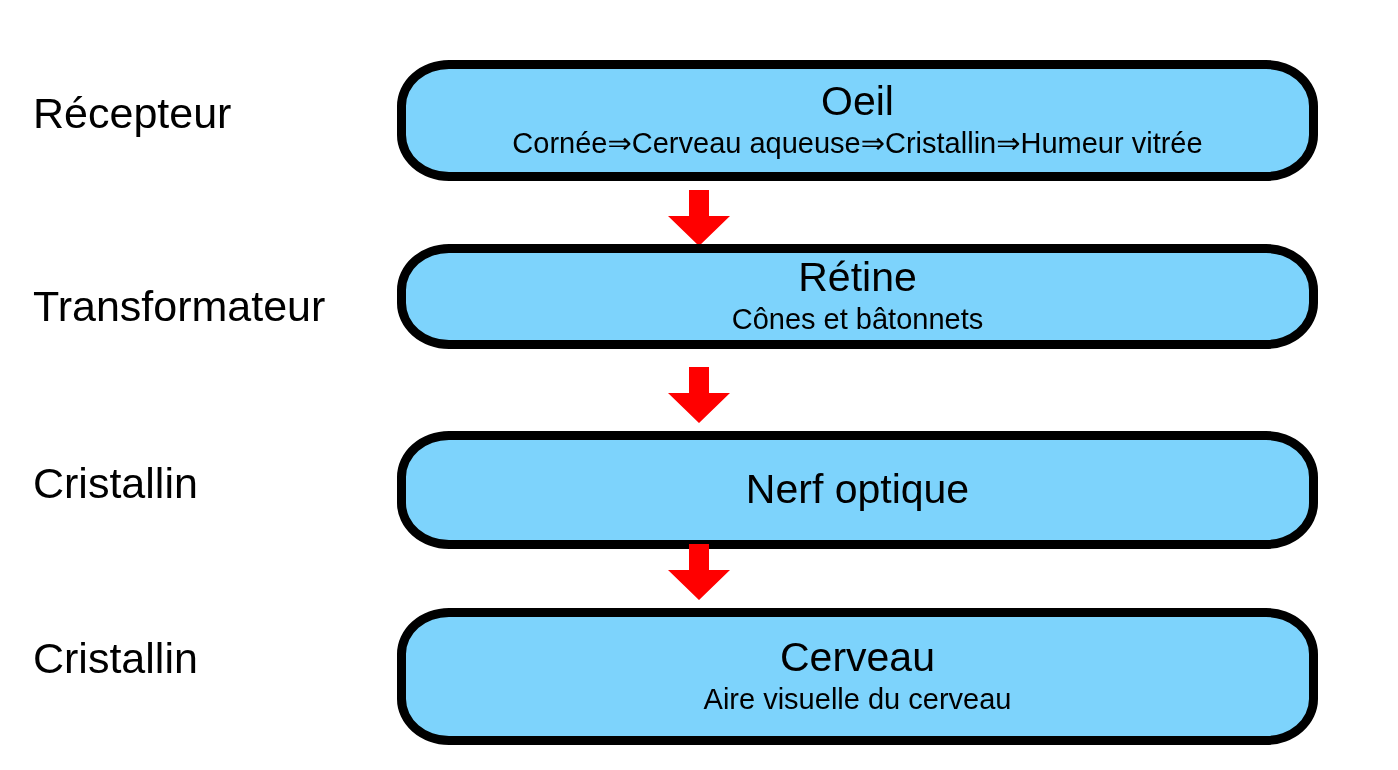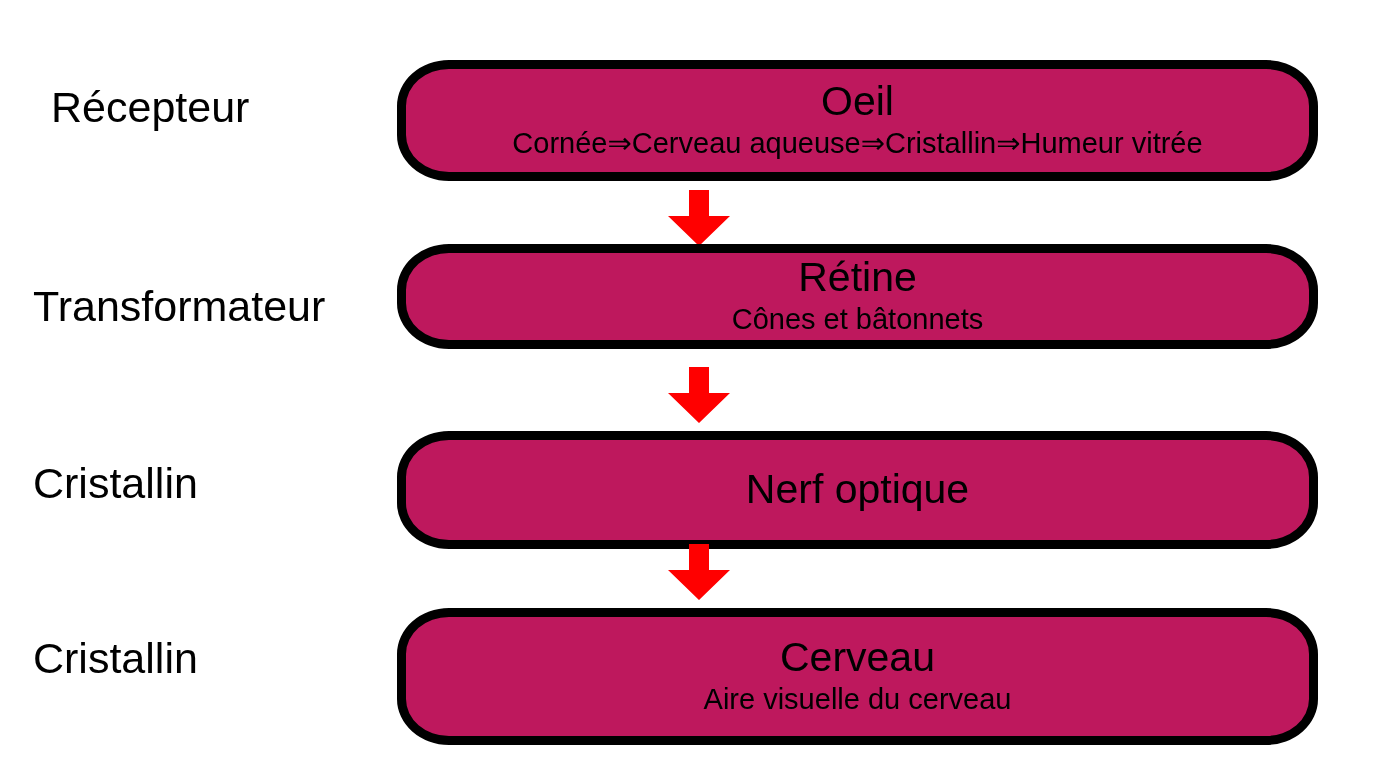--- a/index.html
+++ b/index.html
@@ -70,7 +70,7 @@
 
 <div id="canvas">
 
-  <div class="stage-label" style="top:86px;margin-left:18px;">Récepteur</div>
+  <div class="stage-label" style="top:92px;">Récepteur</div>
 
   <div class="flow-box" style="top:60px; height:121px;">
     <div class="box-title">Oeil</div>

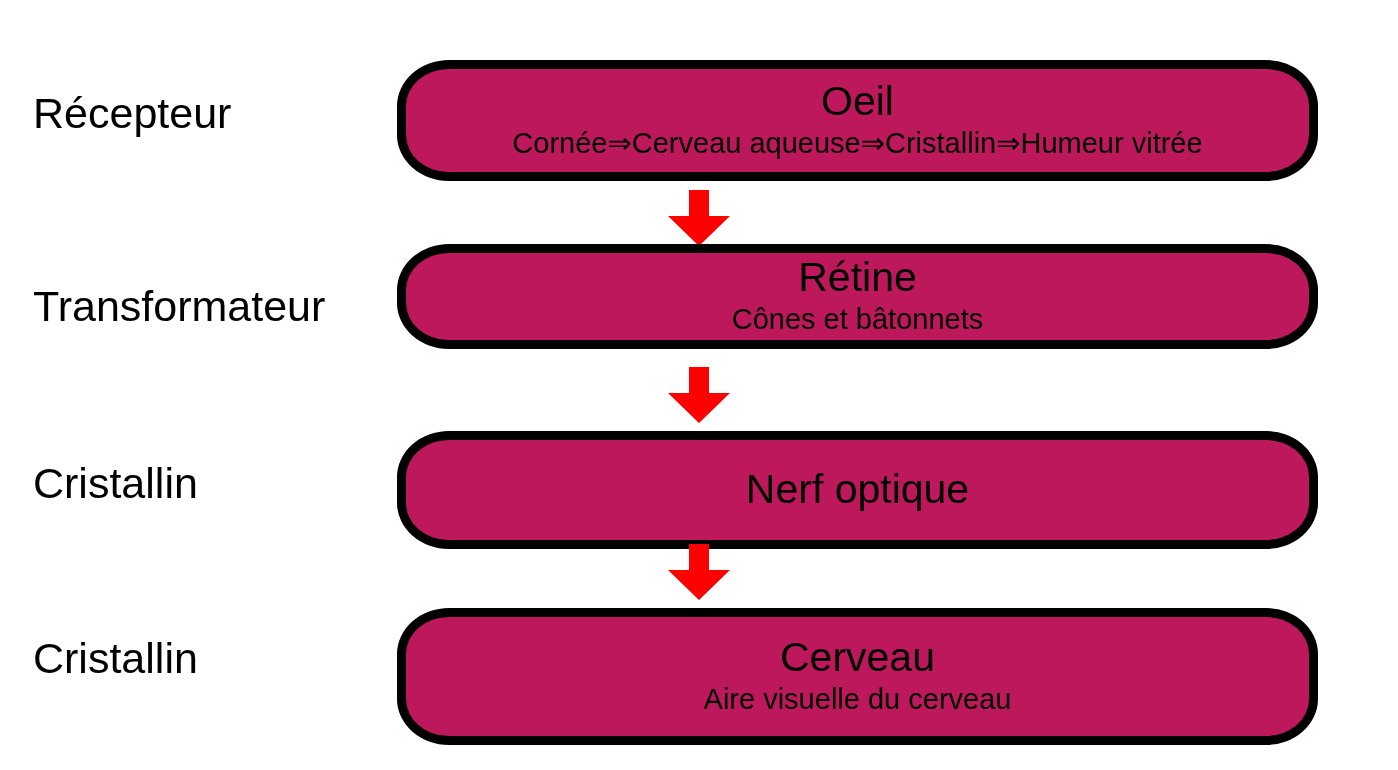--- a/index.html
+++ b/index.html
@@ -36,7 +36,7 @@
     left: 397px;
     width: 921px;
     box-sizing: border-box;
-    background: #be185d;
+    background: #7dd3fc;
     border: 9px solid #000000;
     border-radius: 52px / 46px;
     display: flex;

